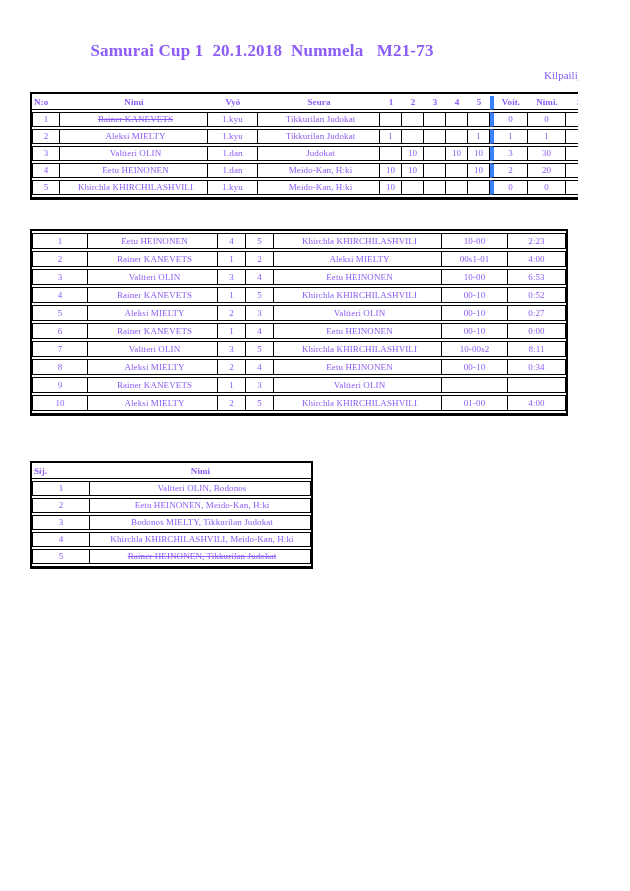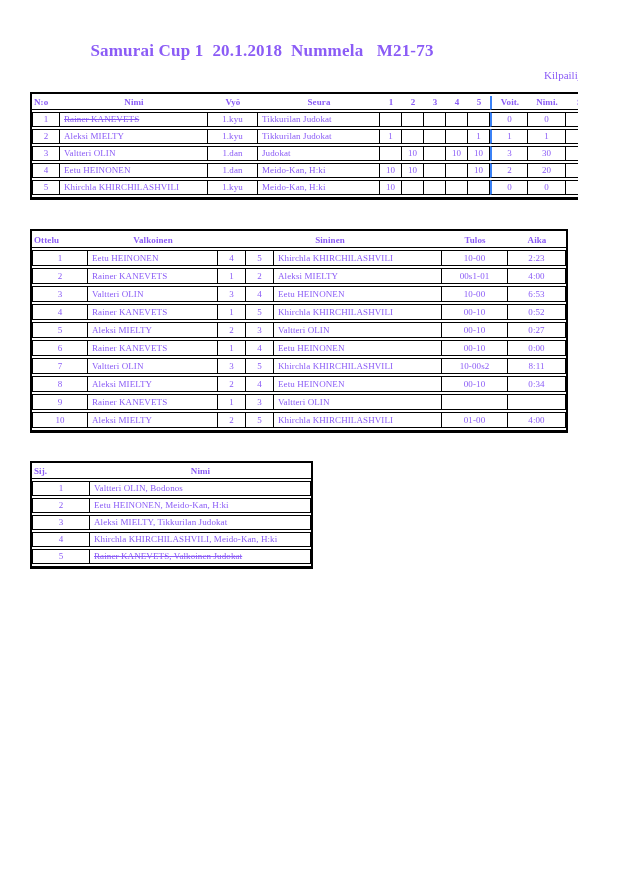--- a/index.html
+++ b/index.html
@@ -29,7 +29,7 @@
   td { border-top:1px solid #000; border-bottom:1px solid #000; border-right:1px solid #000; }
   td:first-child { border-left:1px solid #000; }
   #t2 th, #t2 td { height:14px; line-height:14px; }
-  th.wvd, td.wvd { border-left:2px solid #3b82f6; }
+  th.wvd, td.wvd { border-left:4px solid #3b82f6; }
   .l { text-align:left; padding-left:4px; }
   .ll { text-align:left; padding-left:2px; }
   .c { text-align:center; }

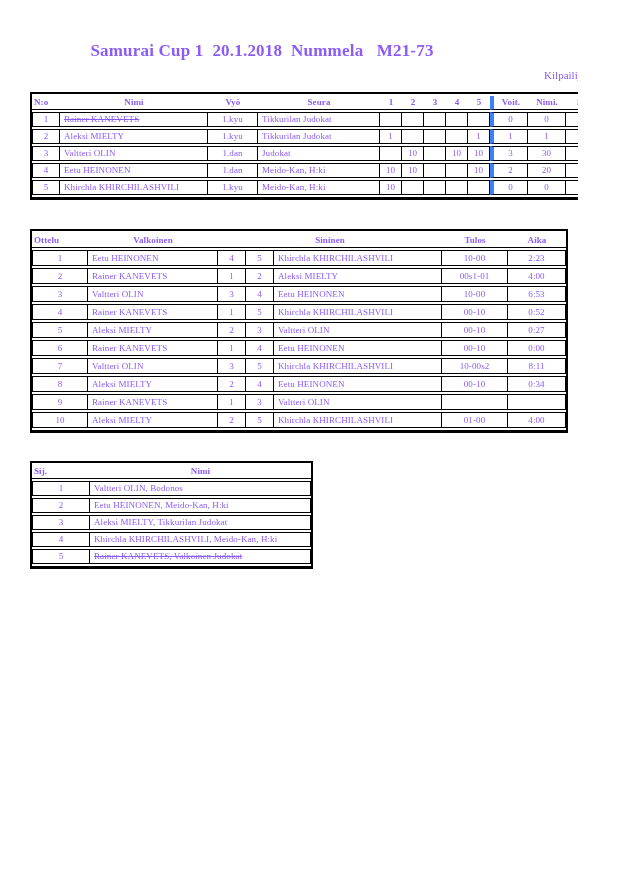--- a/index.html
+++ b/index.html
@@ -30,7 +30,7 @@
   td:first-child { border-left:1px solid #000; }
   #t2 th, #t2 td { height:14px; line-height:14px; }
   th.wvd, td.wvd { border-left:4px solid #3b82f6; }
-  .l { text-align:left; padding-left:4px; }
+  .l { text-align:center; padding-left:4px; }
   .ll { text-align:left; padding-left:2px; }
   .c { text-align:center; }
   .strike { text-decoration:line-through; }

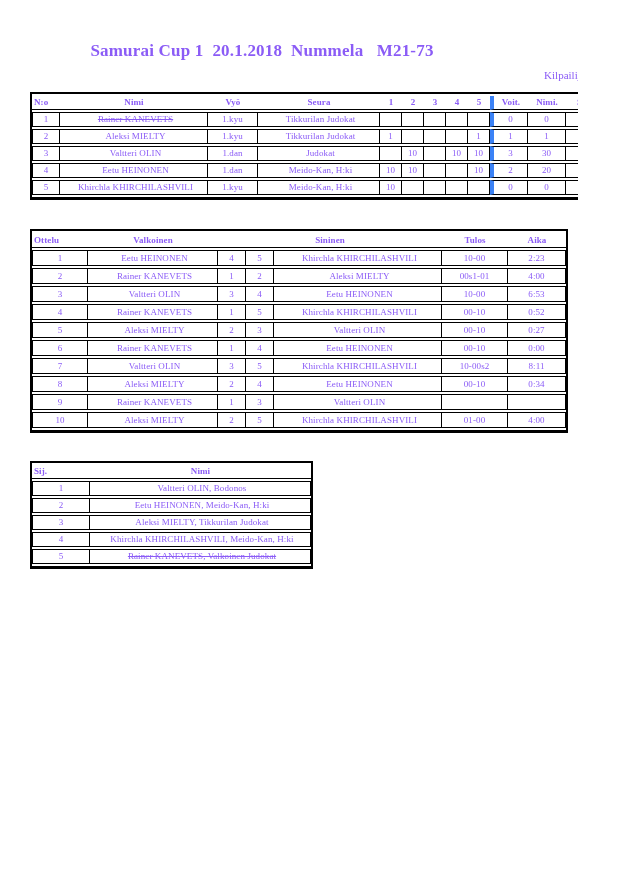--- a/index.html
+++ b/index.html
@@ -162,13 +162,6 @@
           <col style="width:58px">
       </colgroup>
       <tbody>
-          <tr>
-        <th class="ll">Ottelu</th>
-        <th class="c">Valkoinen</th>
-        <th class="c" colspan="3">Sininen</th>
-        <th class="c">Tulos</th>
-        <th class="c">Aika</th>
-      </tr>
       <tr>
         <td class="c">1</td>
         <td class="l">Eetu HEINONEN</td>

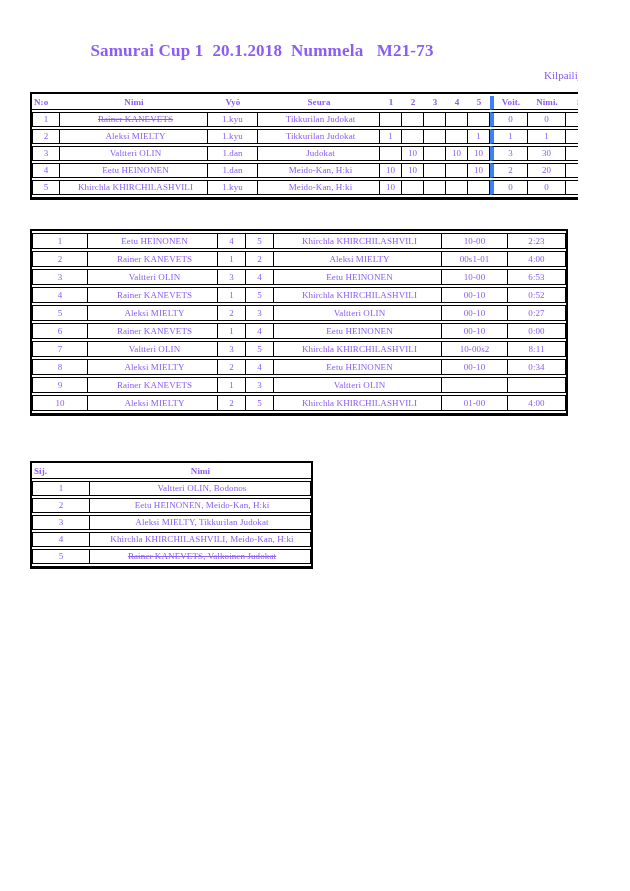--- a/index.html
+++ b/index.html
@@ -278,7 +278,7 @@
       </tr>
       <tr>
         <td class="c">3</td>
-        <td class="l">Aleksi MIELTY, Tikkurilan Judokat</td>
+        <td class="l">Bodonos MIELTY, Tikkurilan Judokat</td>
       </tr>
       <tr>
         <td class="c">4</td>

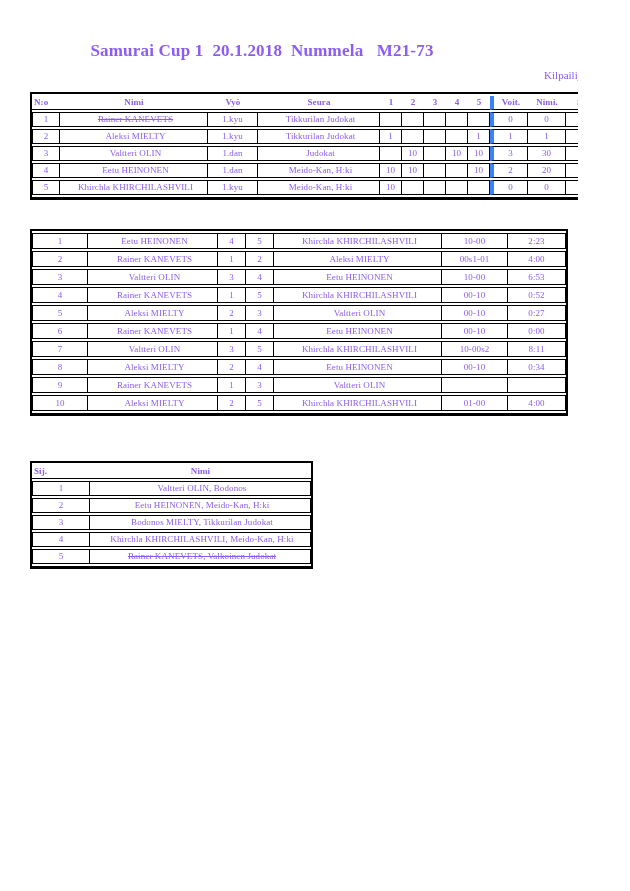--- a/index.html
+++ b/index.html
@@ -286,7 +286,7 @@
       </tr>
       <tr>
         <td class="c">5</td>
-        <td class="l strike">Rainer KANEVETS, Valkoinen Judokat</td>
+        <td class="l strike">Rainer HEINONEN, Tikkurilan Judokat</td>
       </tr>
     </tbody>
       </table>

